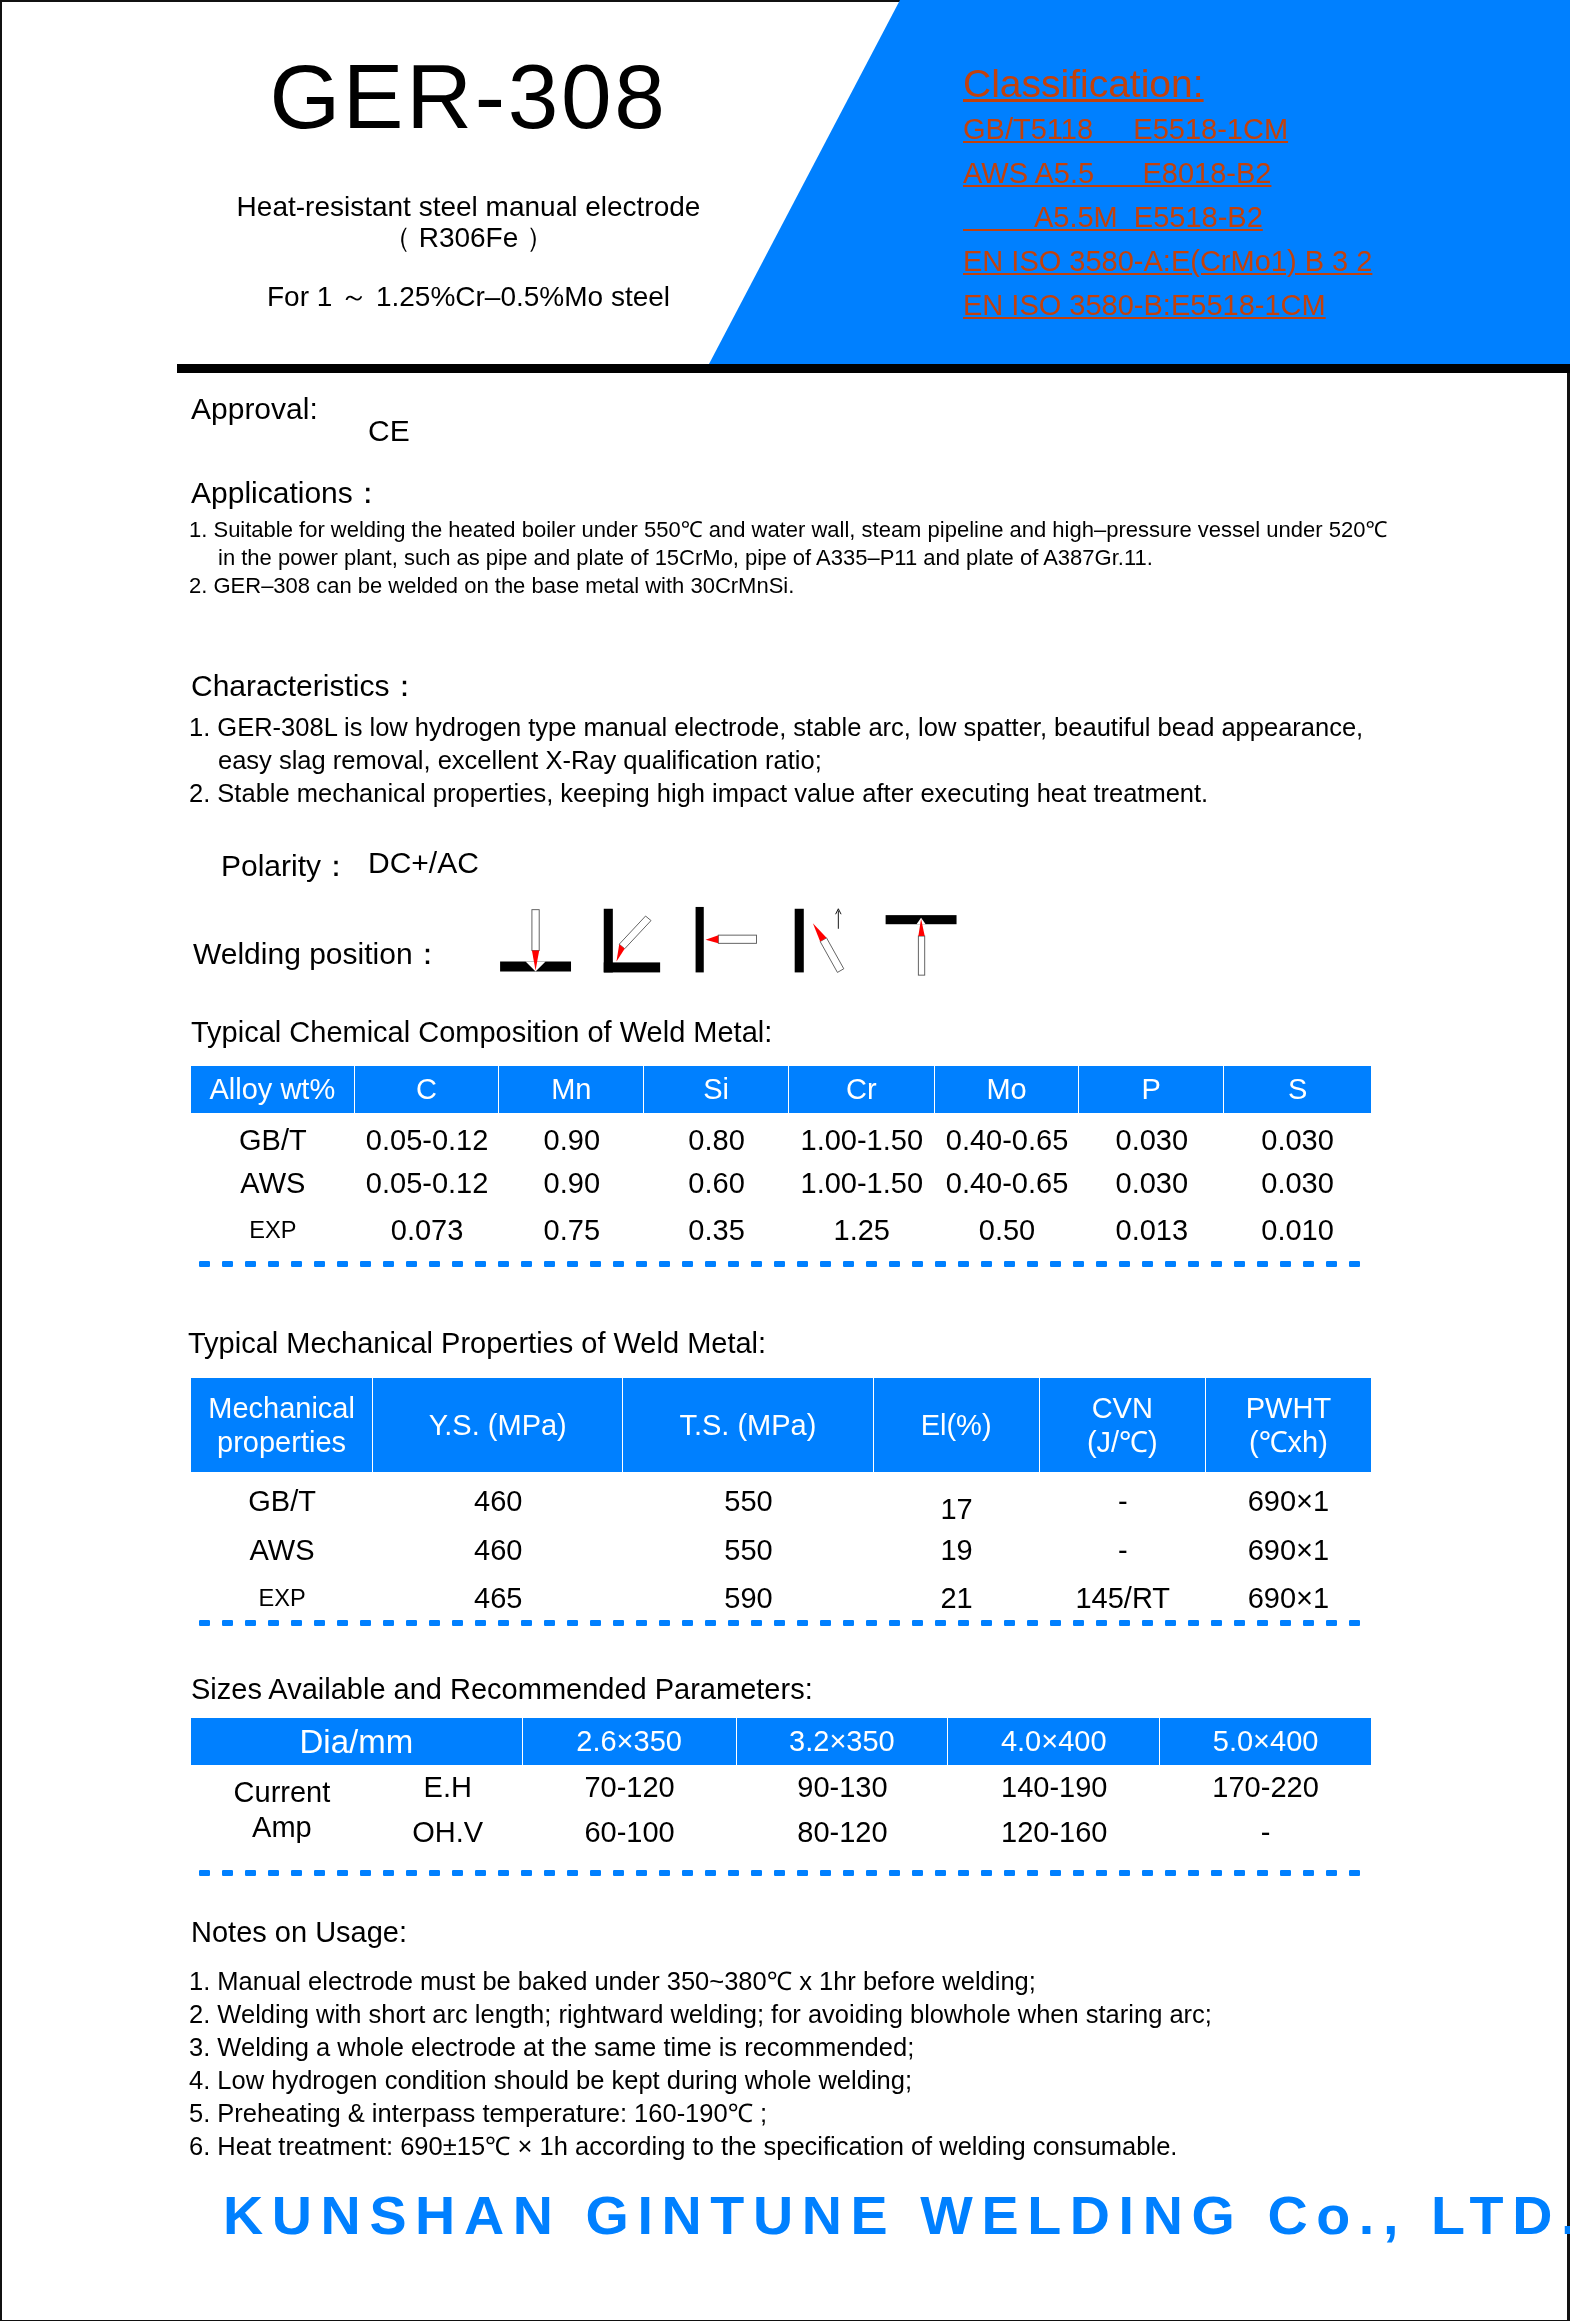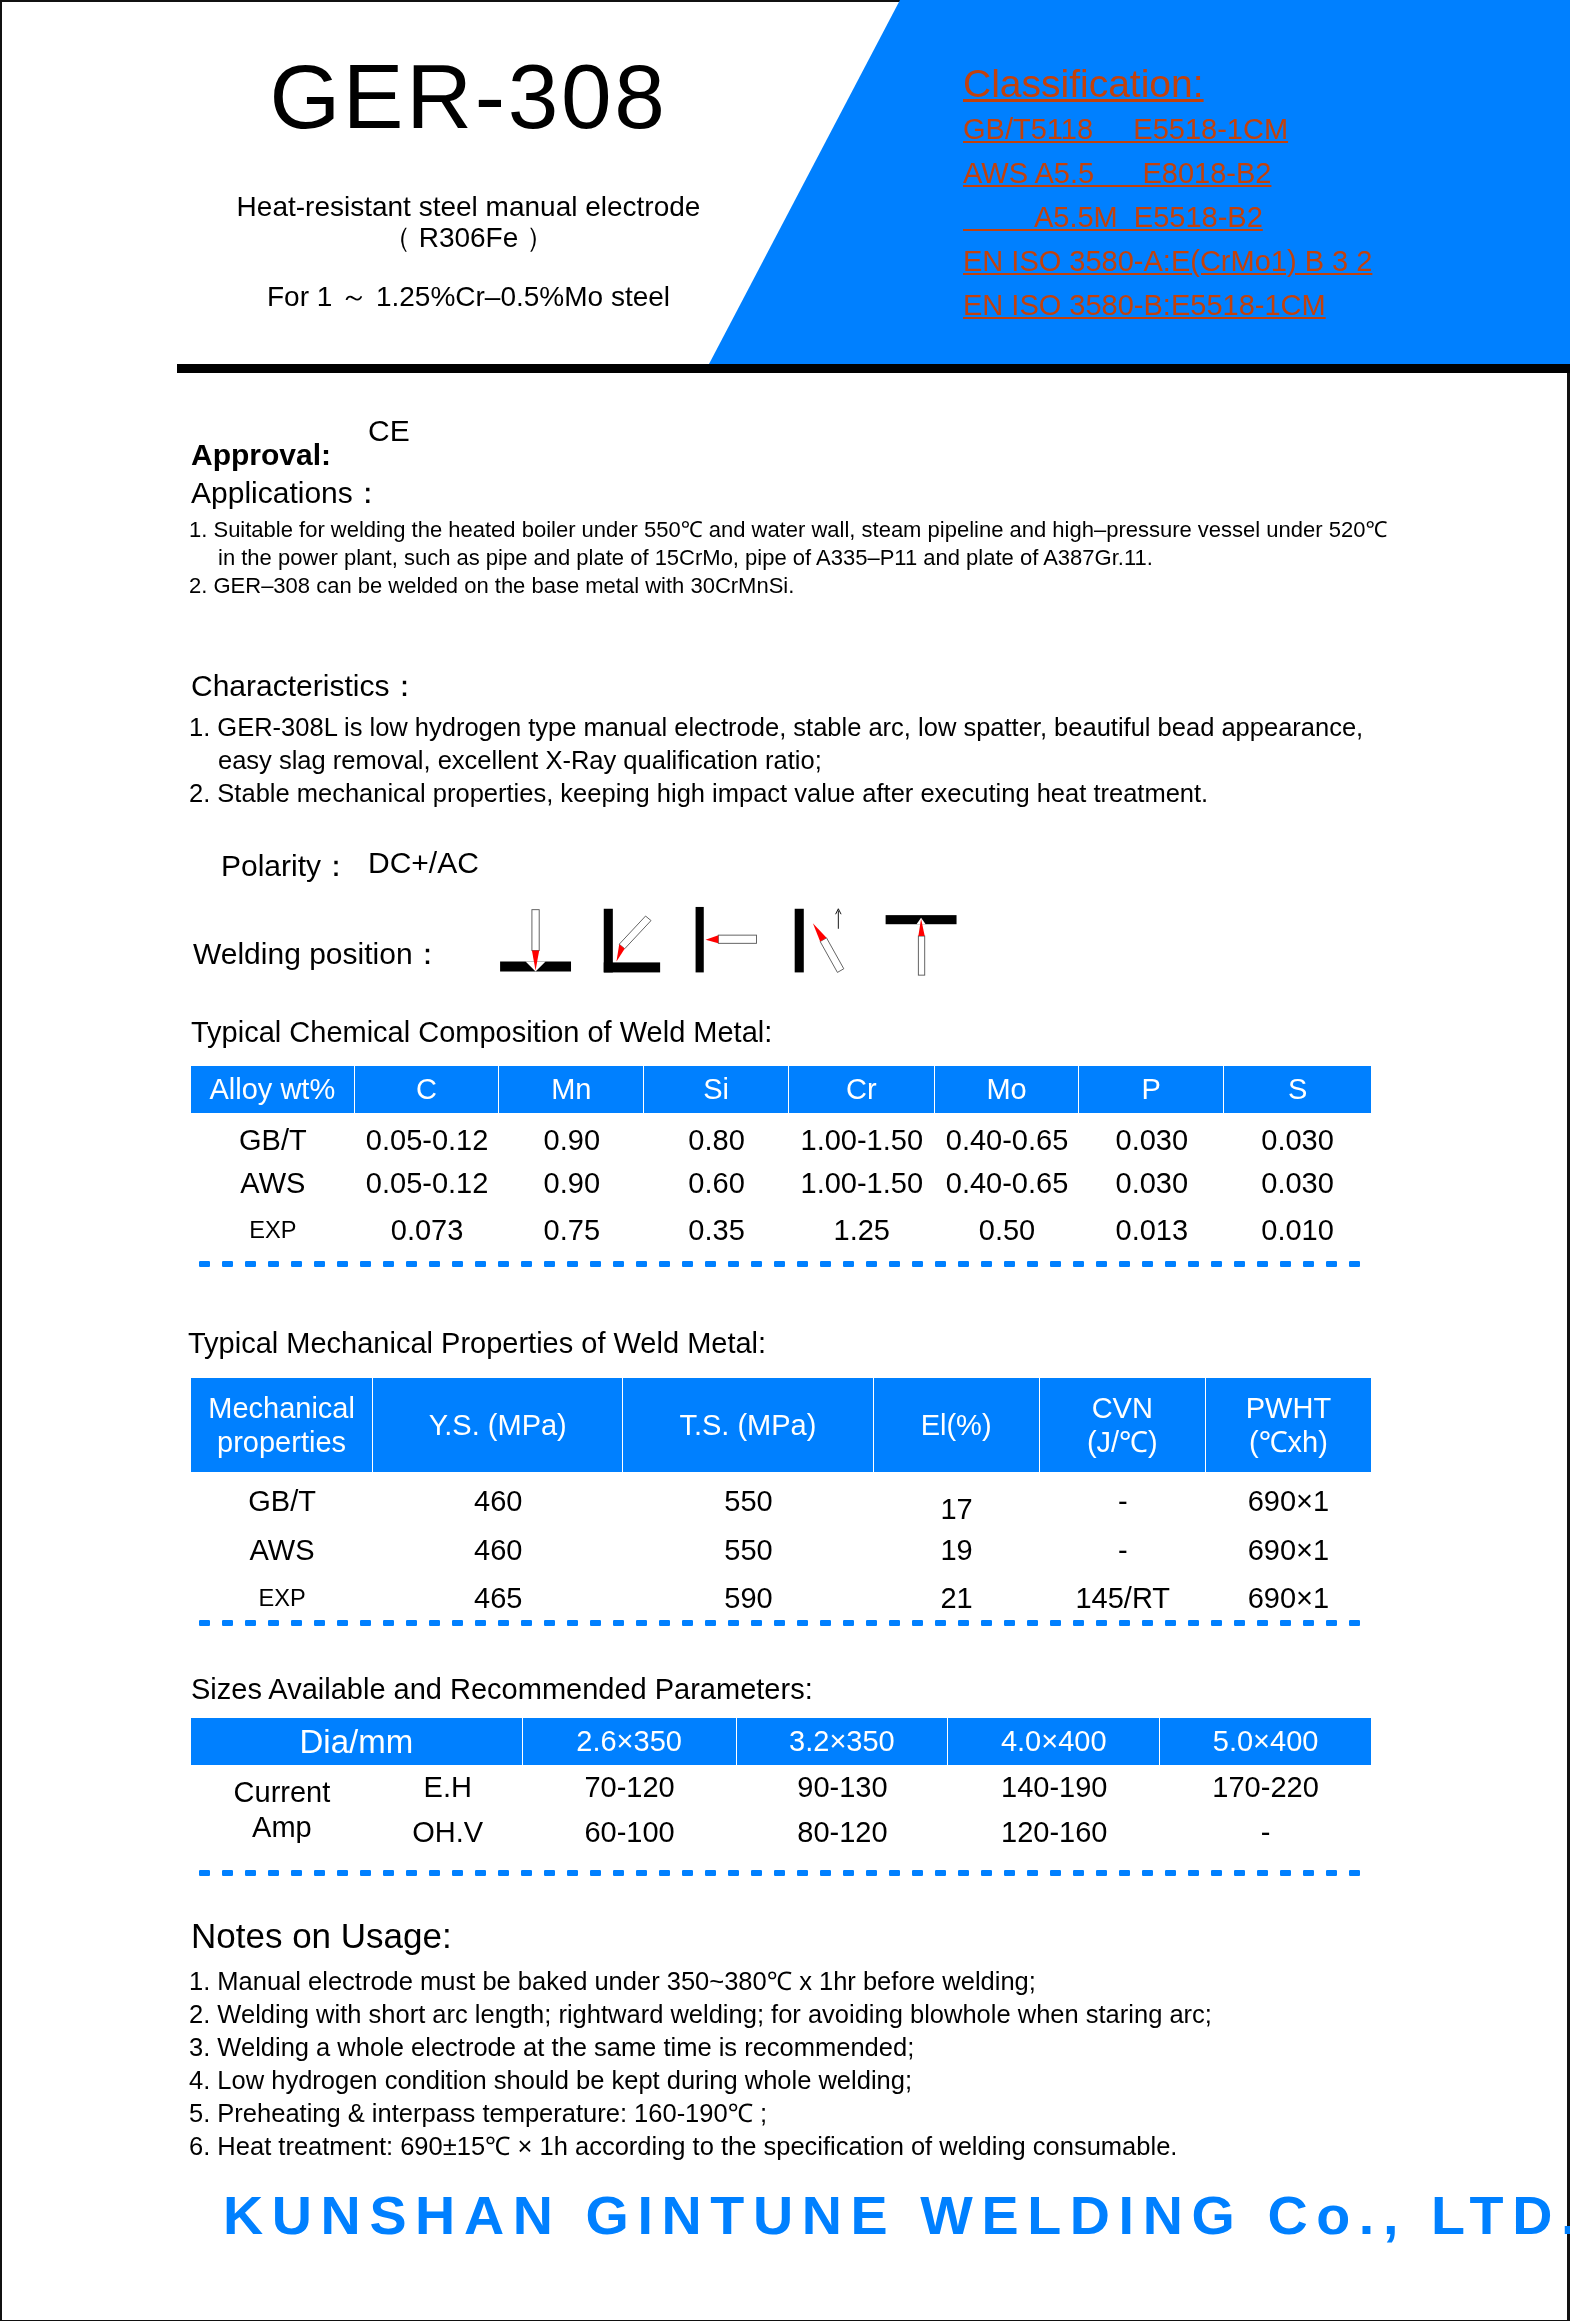--- a/index.html
+++ b/index.html
@@ -50,7 +50,7 @@
   <div class="class-row">EN ISO 3580-B:E5518-1CM</div>
 </div>
 
-<div class="sec-head" style="top:438px;font-weight:bold;">Approval:</div>
+<div class="sec-head" style="top:392px;">Approval:</div>
 <div class="sec-val" style="left:368px;top:414px;">CE</div>
 
 <div class="sec-head" style="top:473px;">Applications：</div>

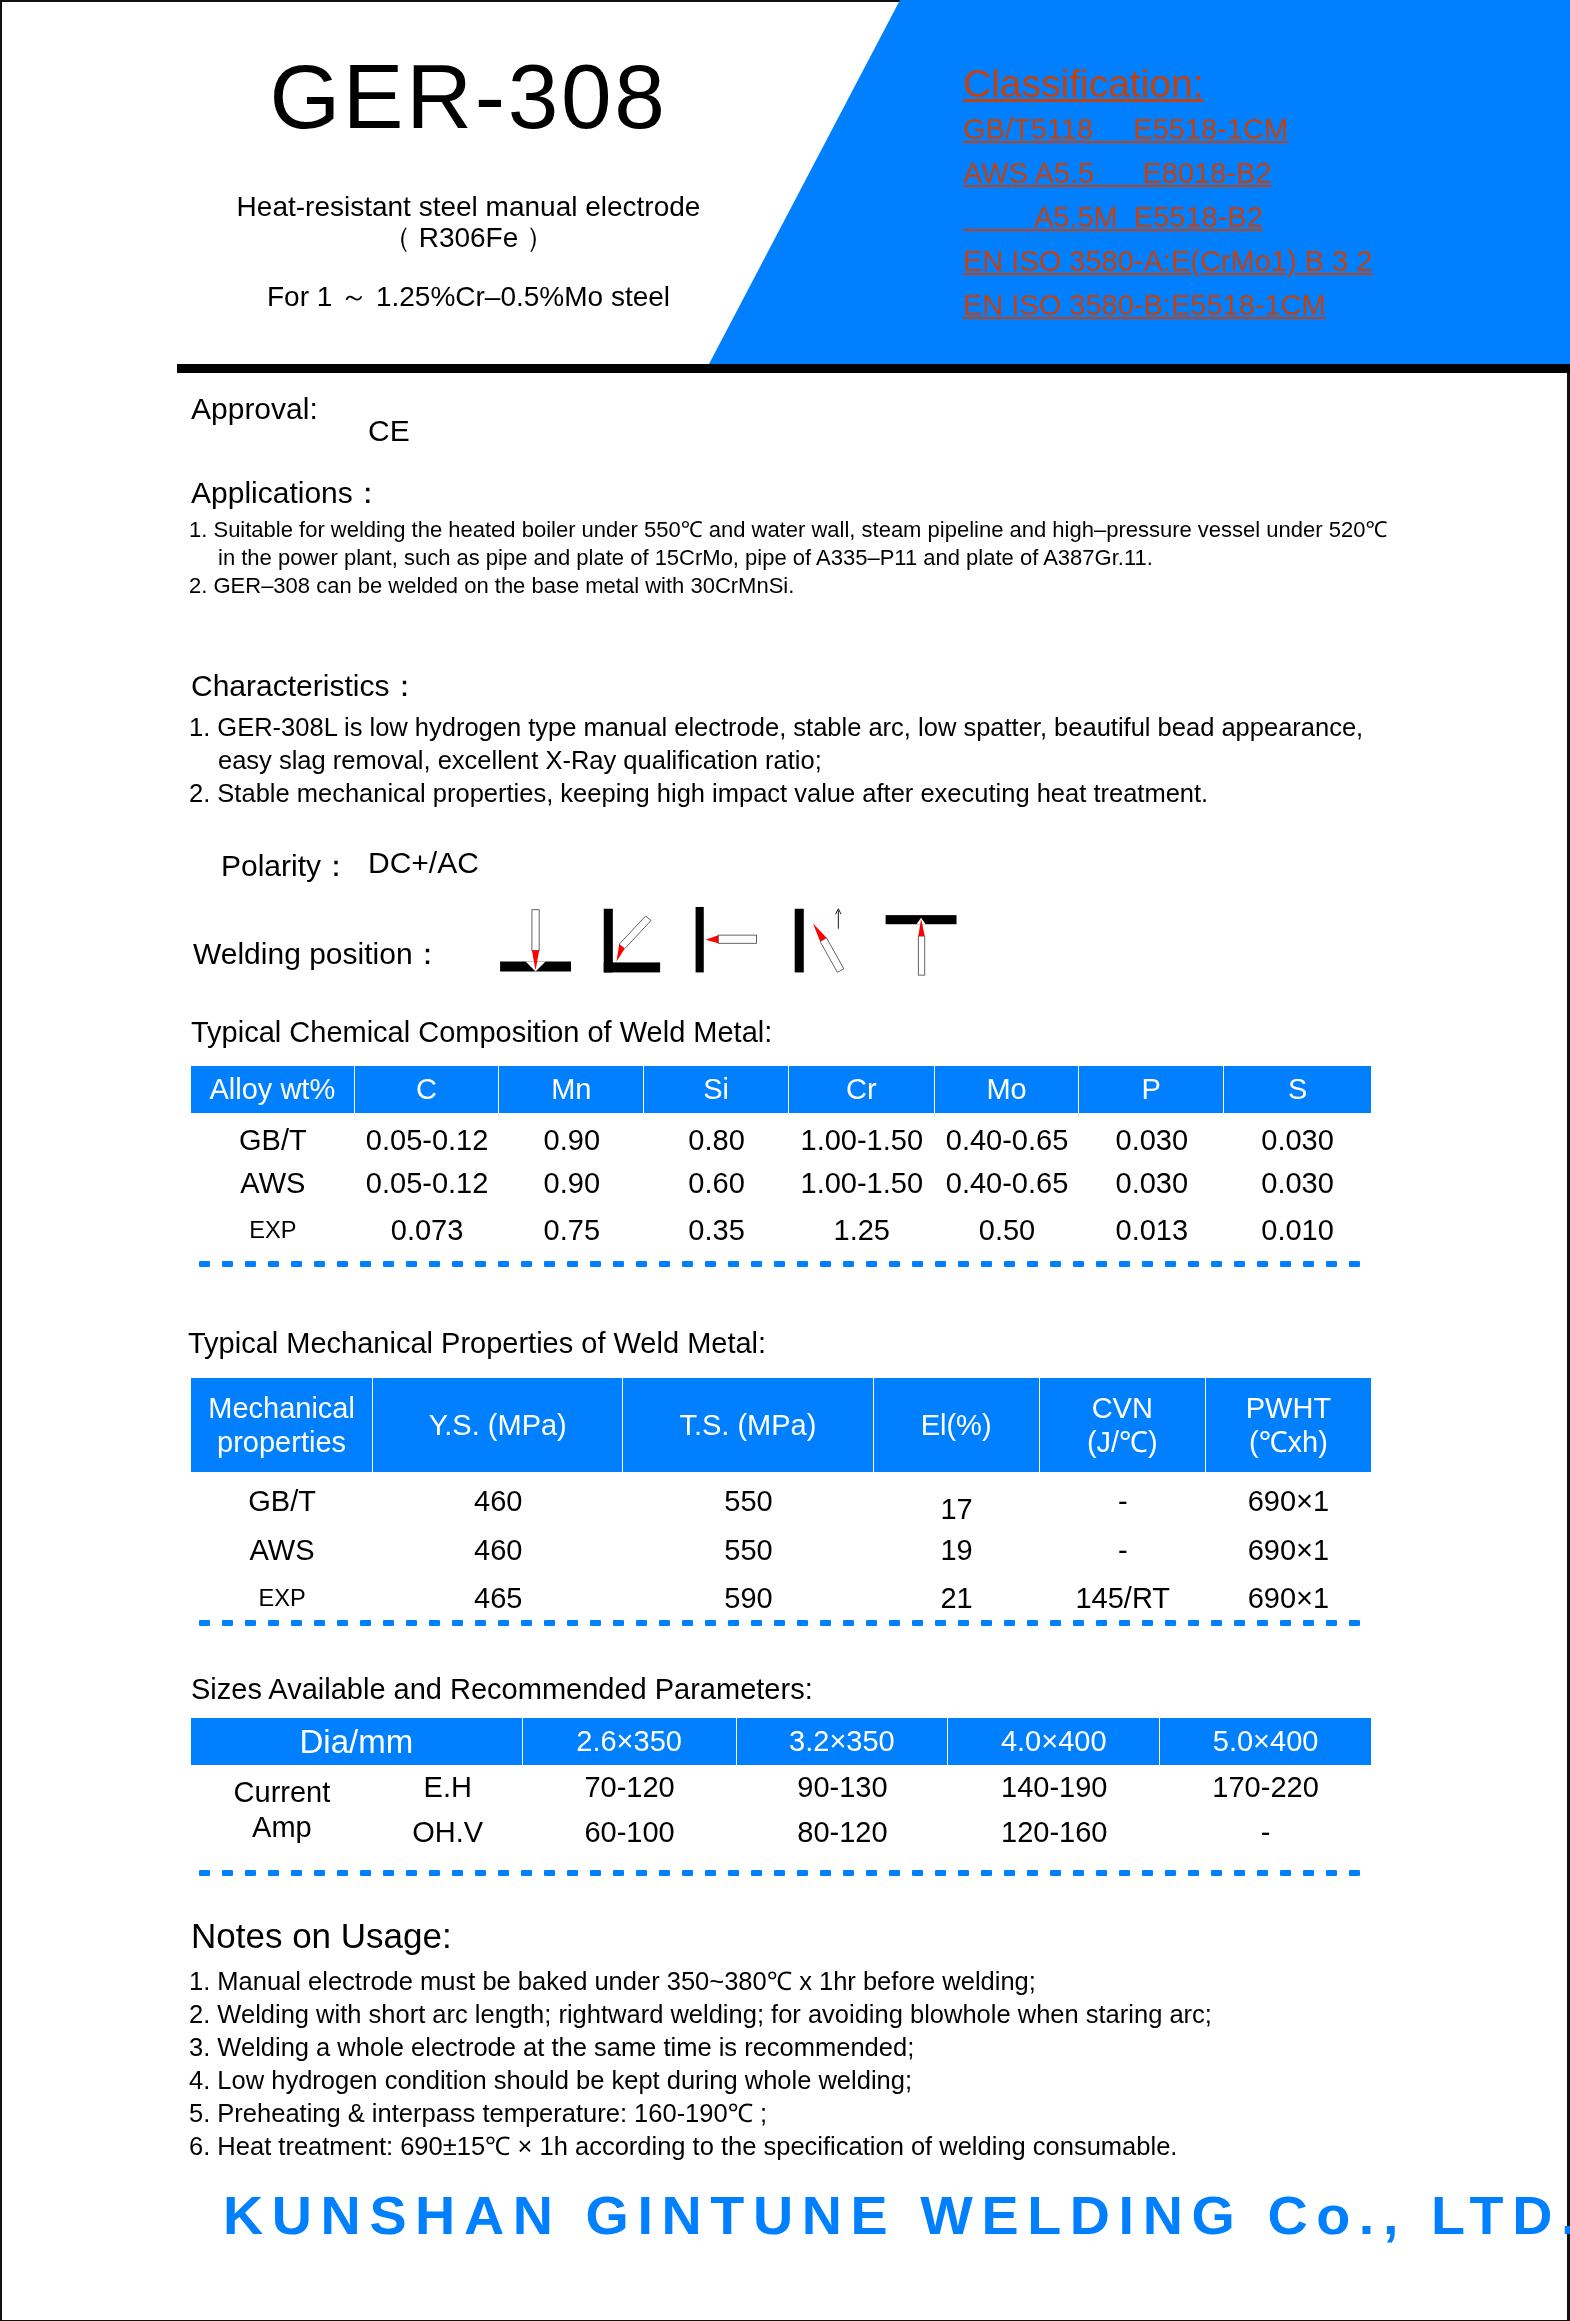--- a/index.html
+++ b/index.html
@@ -267,7 +267,7 @@
 </table>
 <div class="dots" style="top:1870px;"></div>
 
-<div class="sec-head" style="top:1916px;font-size:35px;">Notes on Usage:</div>
+<div class="sec-head" style="top:1916px;font-size:29px;">Notes on Usage:</div>
 <div class="para big" style="top:1965px;line-height:33px;">
   <div>1. Manual electrode must be baked under 350~380℃  x 1hr before welding;</div>
   <div>2. Welding with short arc length; rightward welding; for avoiding blowhole when staring arc;</div>

